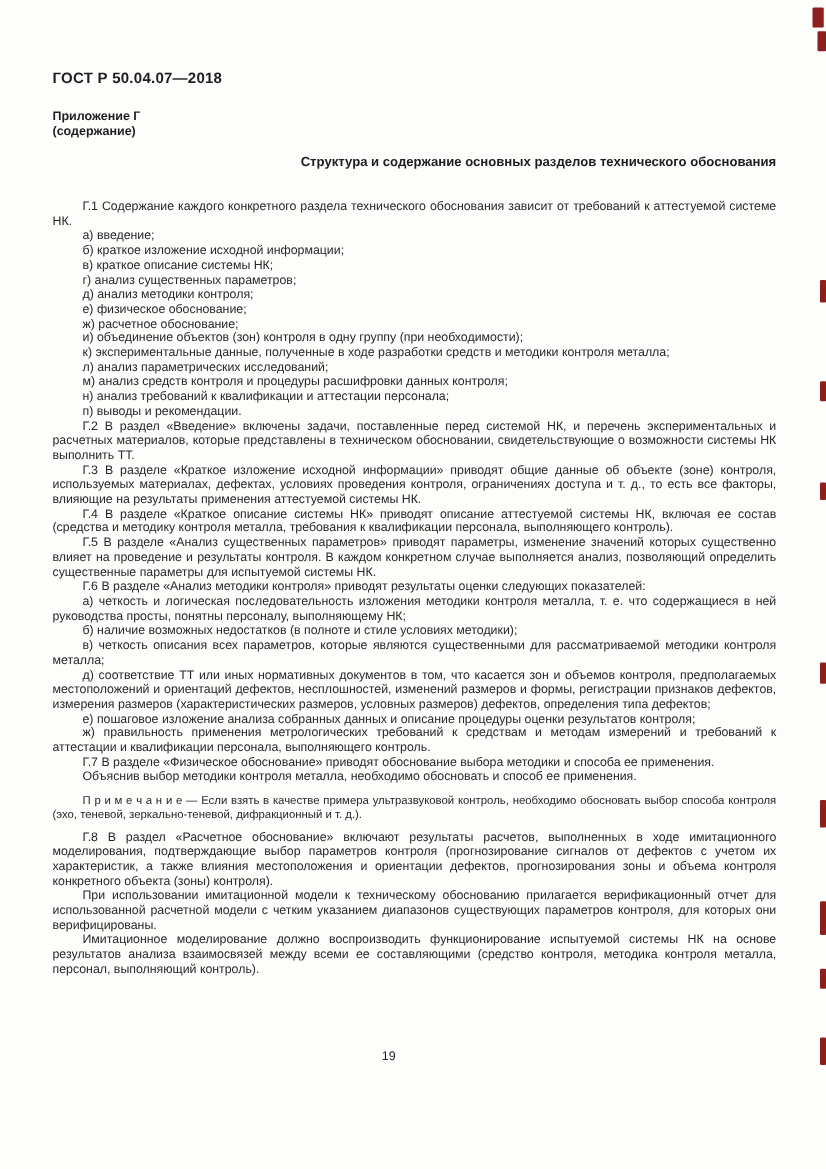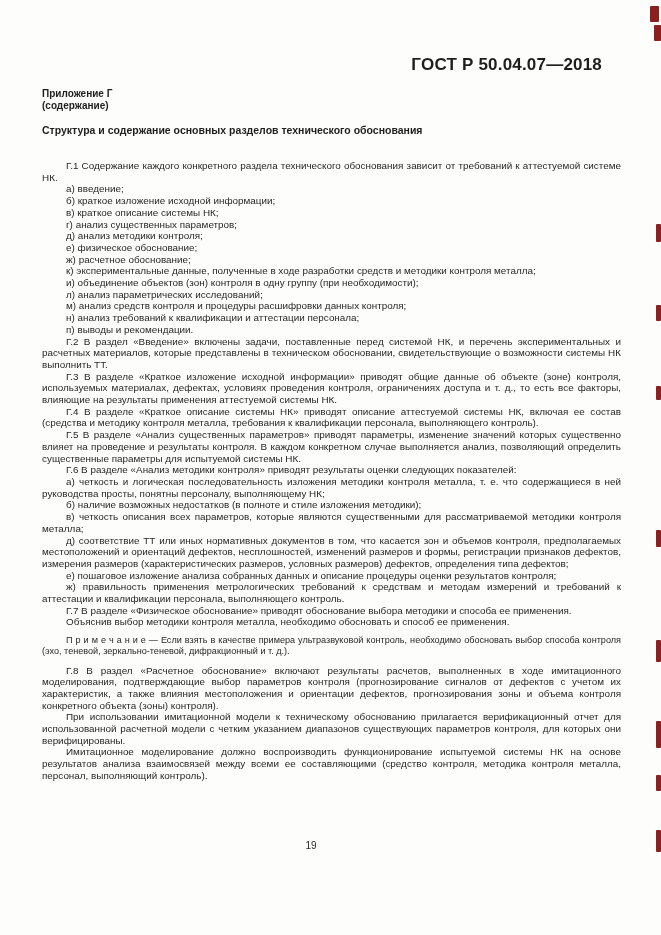--- a/index.html
+++ b/index.html
@@ -17,9 +17,8 @@
     top: 55px;
     left: 42px;
     width: 560px;
-    text-align: right;
     font-weight: bold;
-    font-size: 17px;
+    font-size: 12px;
     letter-spacing: 0.2px;
     color: #1e1e1e;
   }

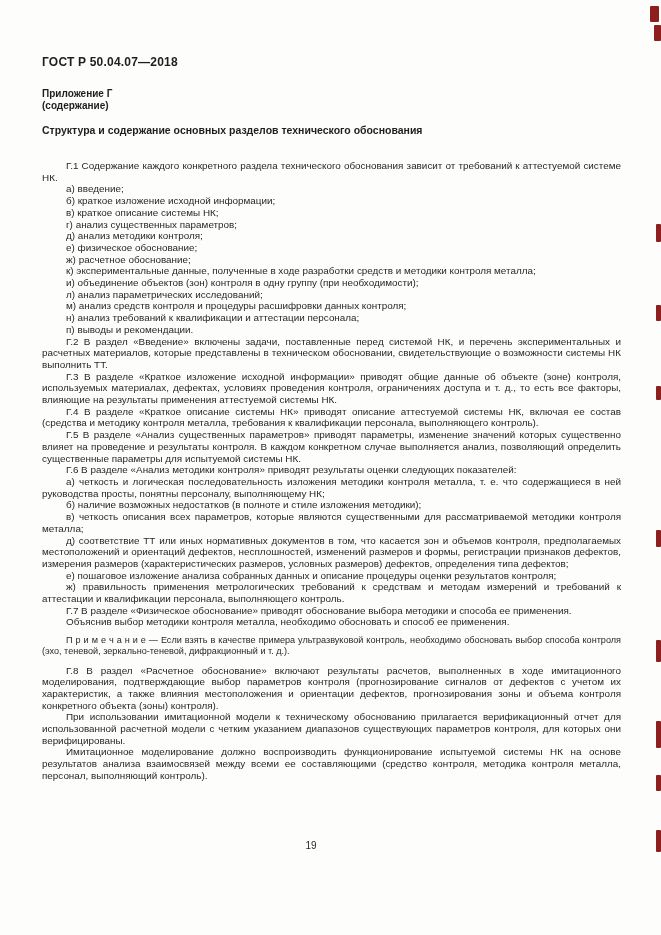--- a/index.html
+++ b/index.html
@@ -38,7 +38,7 @@
     top: 124px;
     left: 42px;
     width: 579px;
-    text-align: left;
+    text-align: right;
     font-weight: bold;
     font-size: 10.5px;
     color: #1e1e1e;

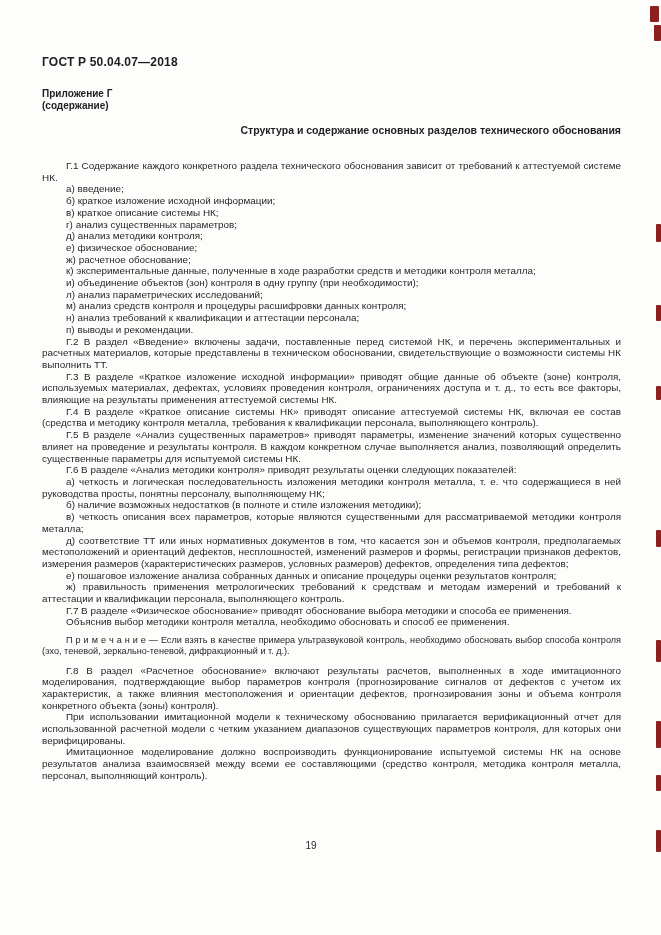--- a/index.html
+++ b/index.html
@@ -98,8 +98,8 @@
       <p class="para">д) анализ методики контроля;</p>
       <p class="para">е) физическое обоснование;</p>
       <p class="para">ж) расчетное обоснование;</p>
+      <p class="para">и) объединение объектов (зон) контроля в одну группу (при необходимости);</p>
       <p class="para">к) экспериментальные данные, полученные в ходе разработки средств и методики контроля металла;</p>
-      <p class="para">и) объединение объектов (зон) контроля в одну группу (при необходимости);</p>
       <p class="para">л) анализ параметрических исследований;</p>
       <p class="para">м) анализ средств контроля и процедуры расшифровки данных контроля;</p>
       <p class="para">н) анализ требований к квалификации и аттестации персонала;</p>

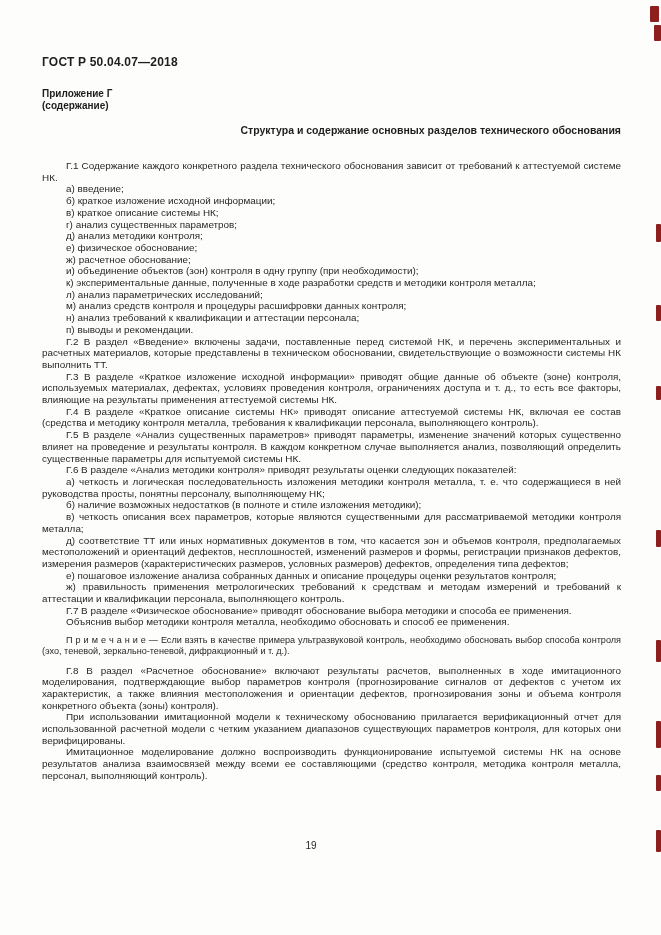--- a/index.html
+++ b/index.html
@@ -110,7 +110,7 @@
       <p class="para">Г.5 В разделе «Анализ существенных параметров» приводят параметры, изменение значений которых существенно влияет на проведение и результаты контроля. В каждом конкретном случае выполняется анализ, позволяющий определить существенные параметры для испытуемой системы НК.</p>
       <p class="para">Г.6 В разделе «Анализ методики контроля» приводят результаты оценки следующих показателей:</p>
       <p class="para">а) четкость и логическая последовательность изложения методики контроля металла, т. е. что содержащиеся в ней руководства просты, понятны персоналу, выполняющему НК;</p>
-      <p class="para">б) наличие возможных недостатков (в полноте и стиле изложения методики);</p>
+      <p class="para">б) наличие возможных недостатков (в полноте и стиле условиях методики);</p>
       <p class="para">в) четкость описания всех параметров, которые являются существенными для рассматриваемой методики контроля металла;</p>
       <p class="para">д) соответствие ТТ или иных нормативных документов в том, что касается зон и объемов контроля, предполагаемых местоположений и ориентаций дефектов, несплошностей, изменений размеров и формы, регистрации признаков дефектов, измерения размеров (характеристических размеров, условных размеров) дефектов, определения типа дефектов;</p>
       <p class="para">е) пошаговое изложение анализа собранных данных и описание процедуры оценки результатов контроля;</p>

